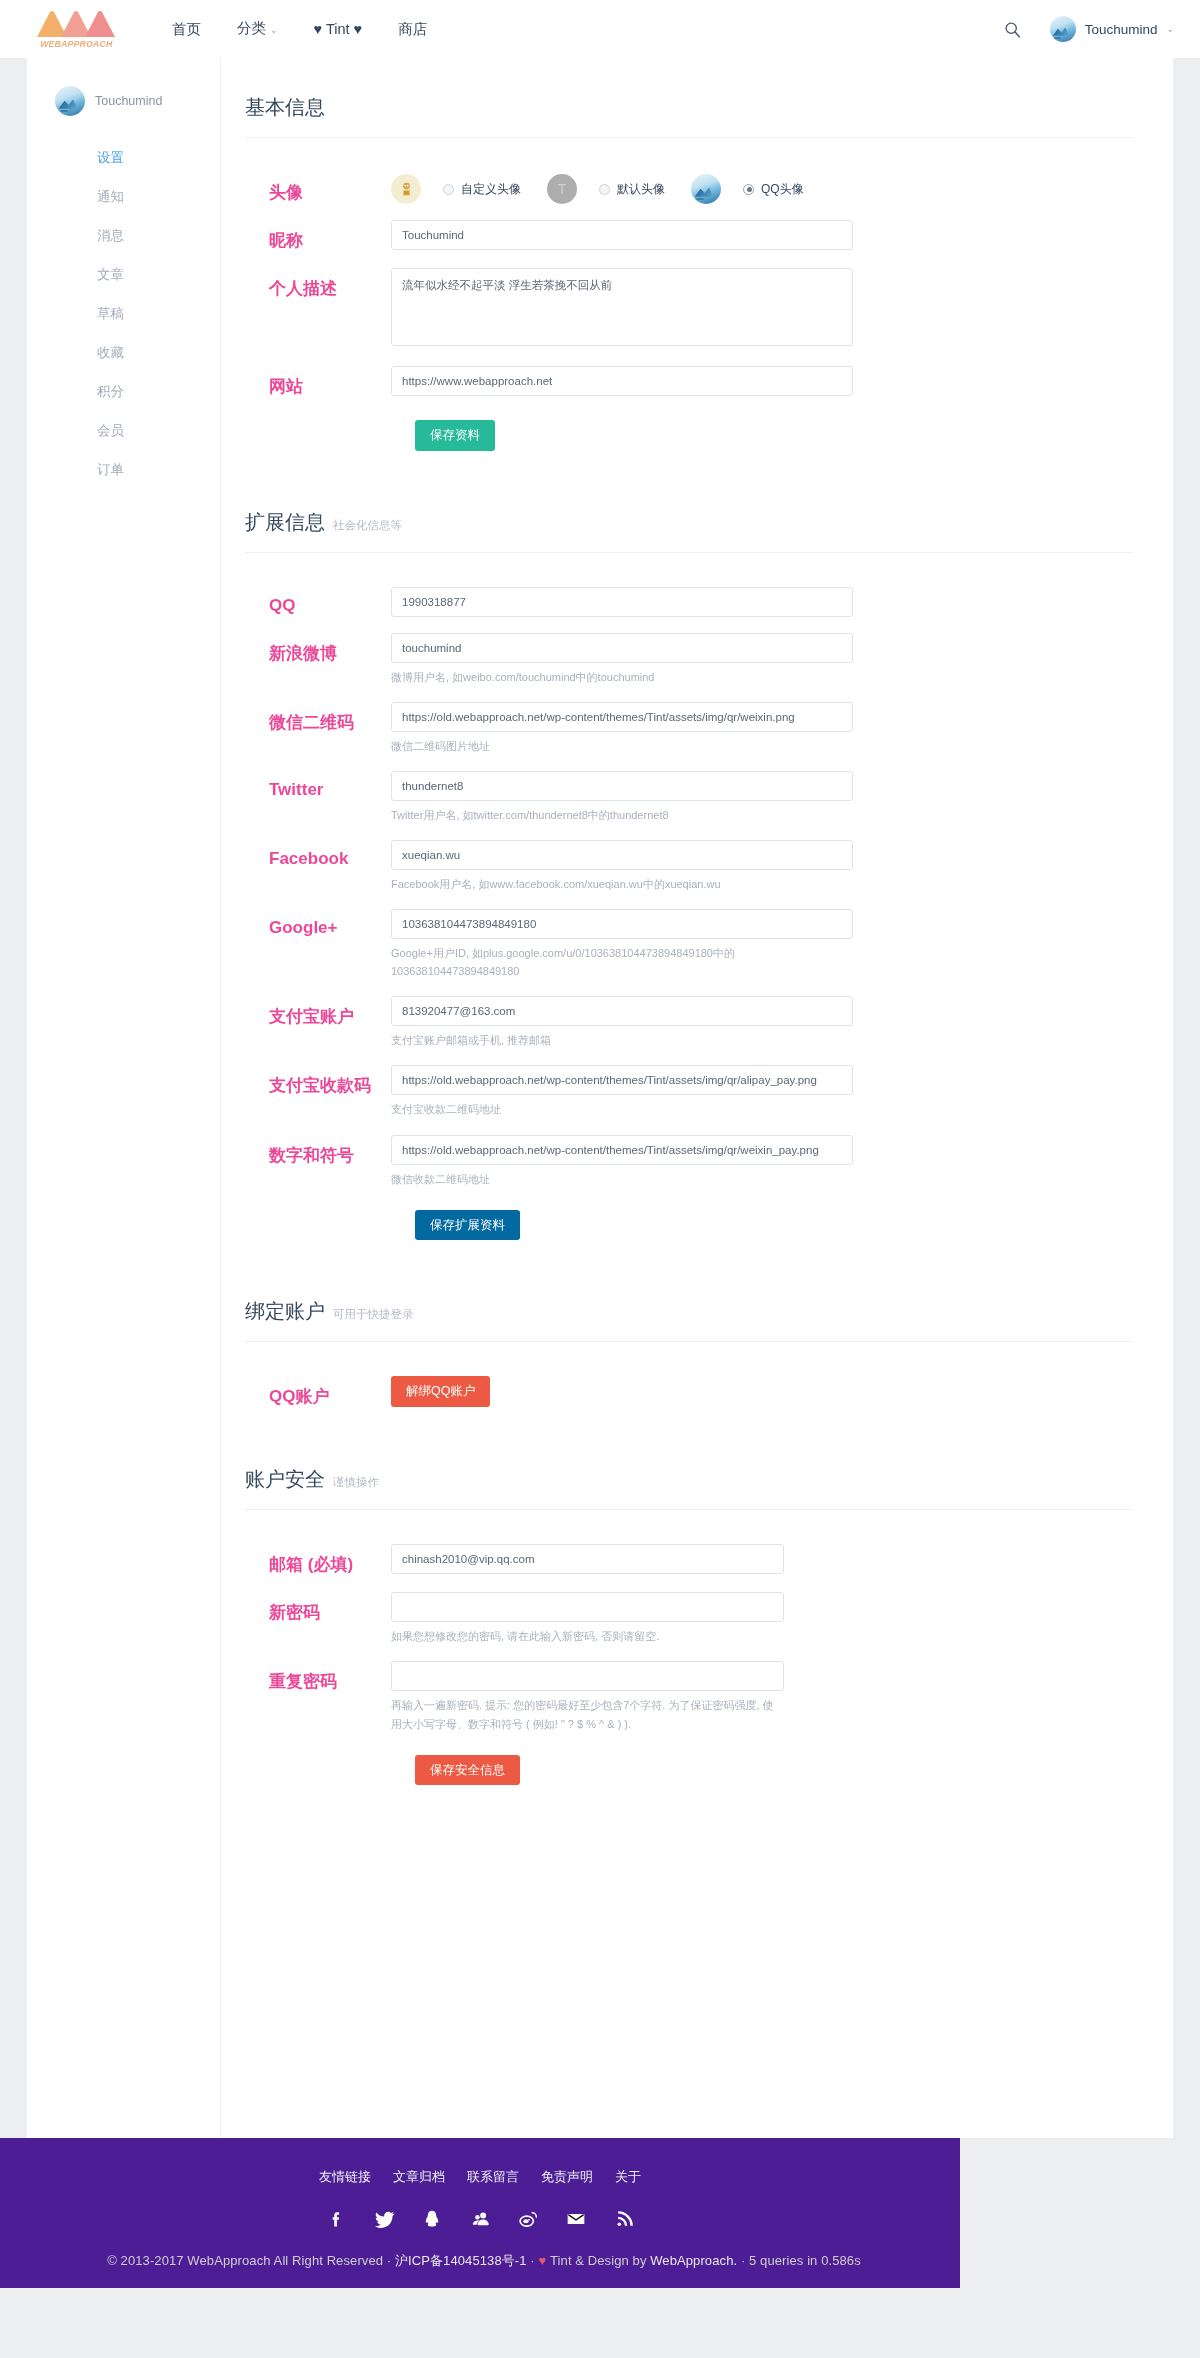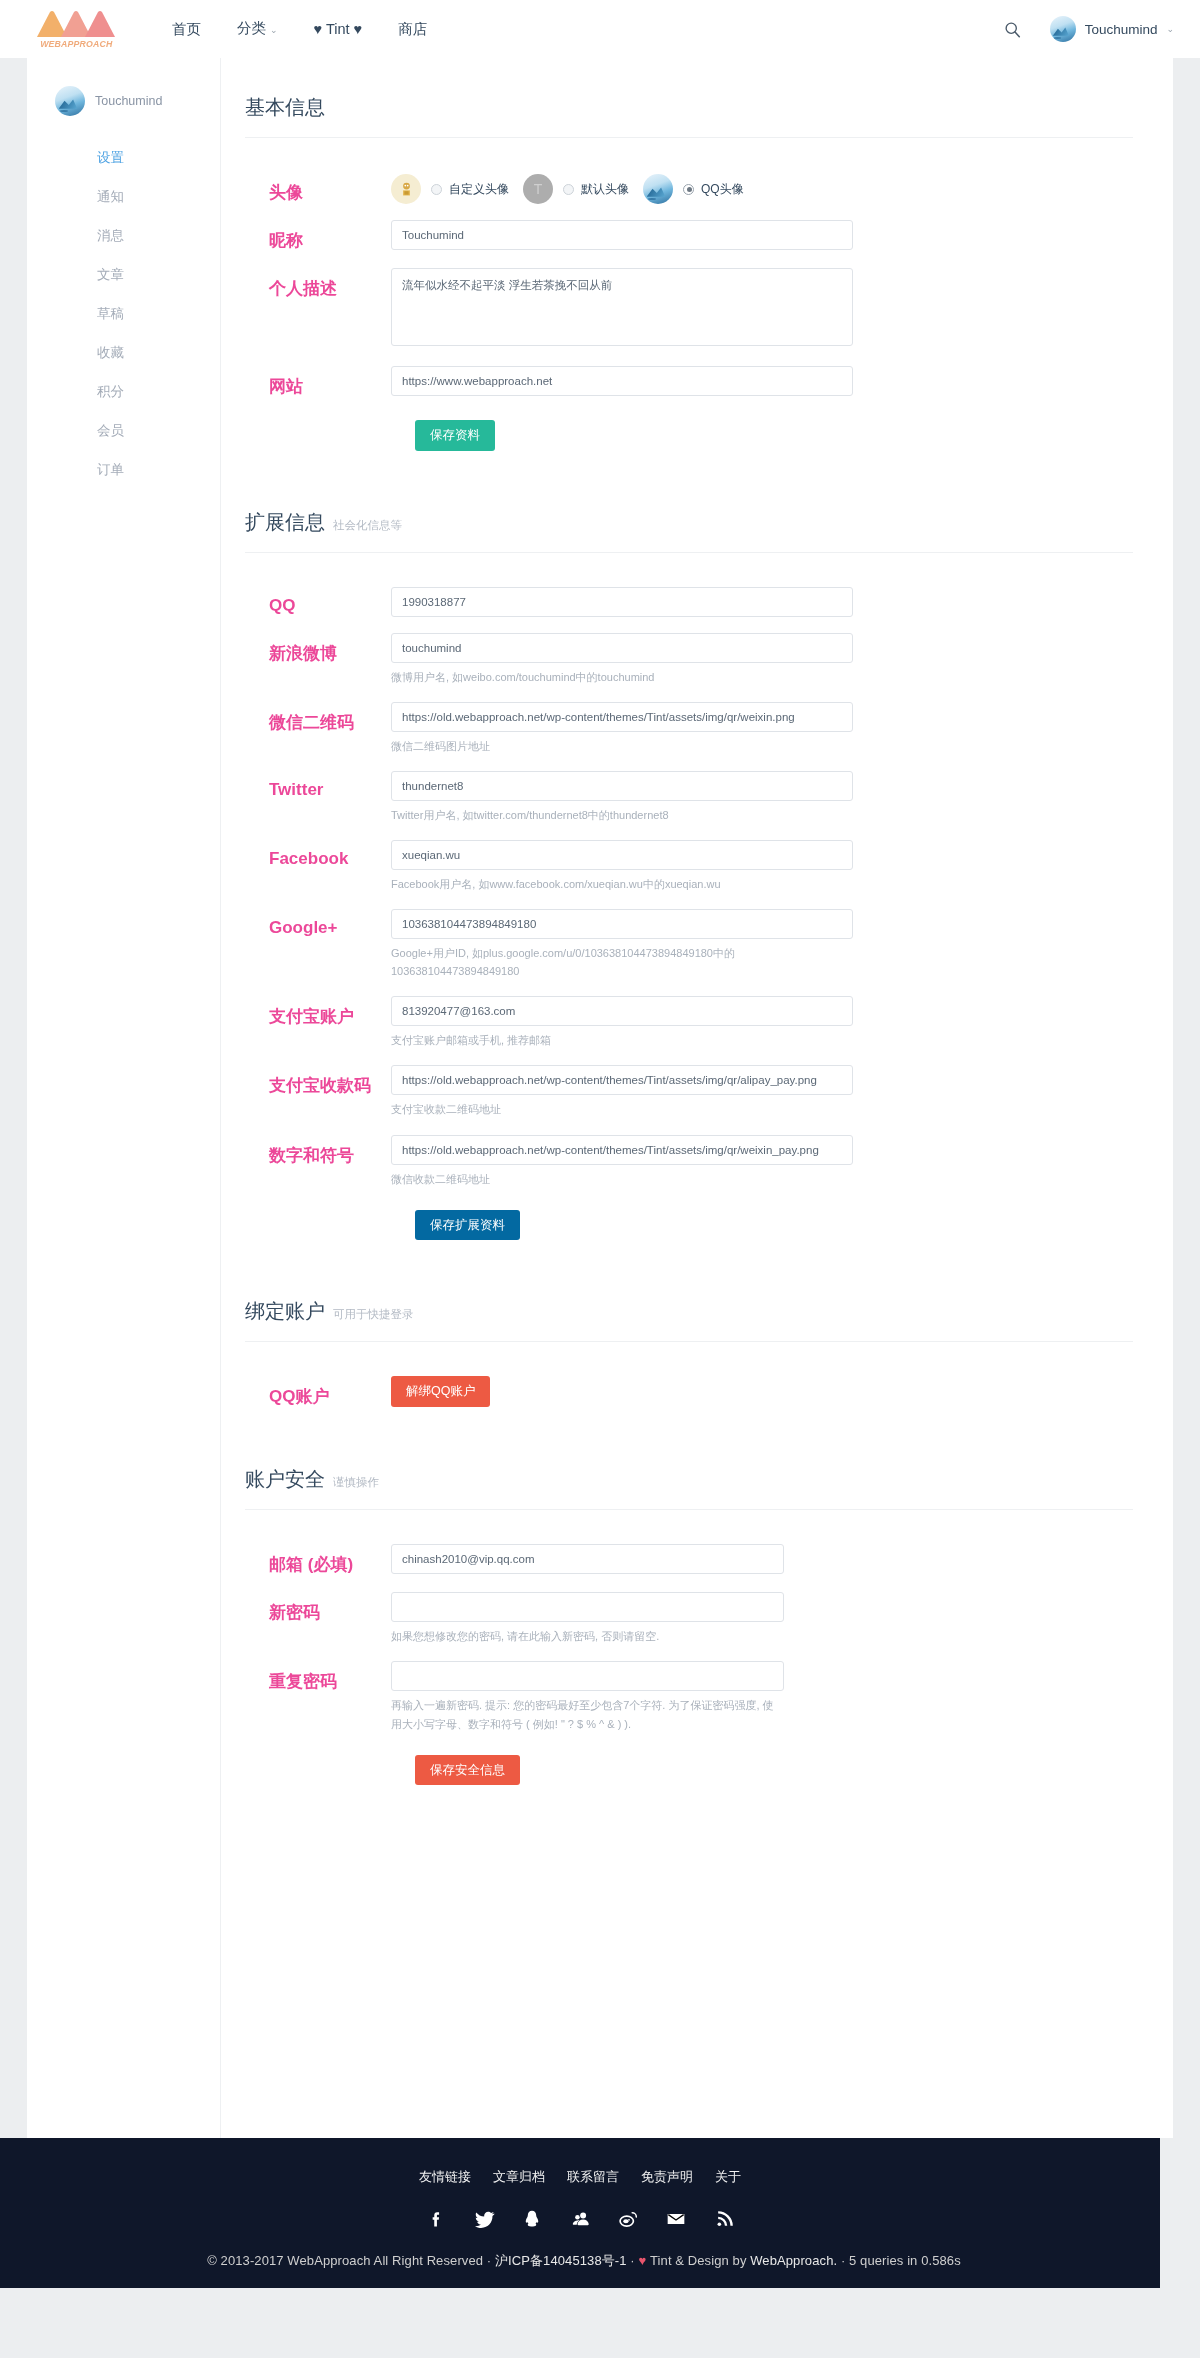--- a/index.html
+++ b/index.html
@@ -162,7 +162,7 @@
   }
 
   
-  .avatar-row { display: flex; align-items: center; gap: 0; padding-top: 2px; text-align: center; }
+  .avatar-row { display: flex; align-items: center; gap: 12px; padding-top: 2px; text-align: center; }
   .avatar-opt { display: flex; align-items: center; gap: 7px; margin-right: 14px; }
   .sq-avatar {
     width: 30px; height: 30px; border-radius: 50%;

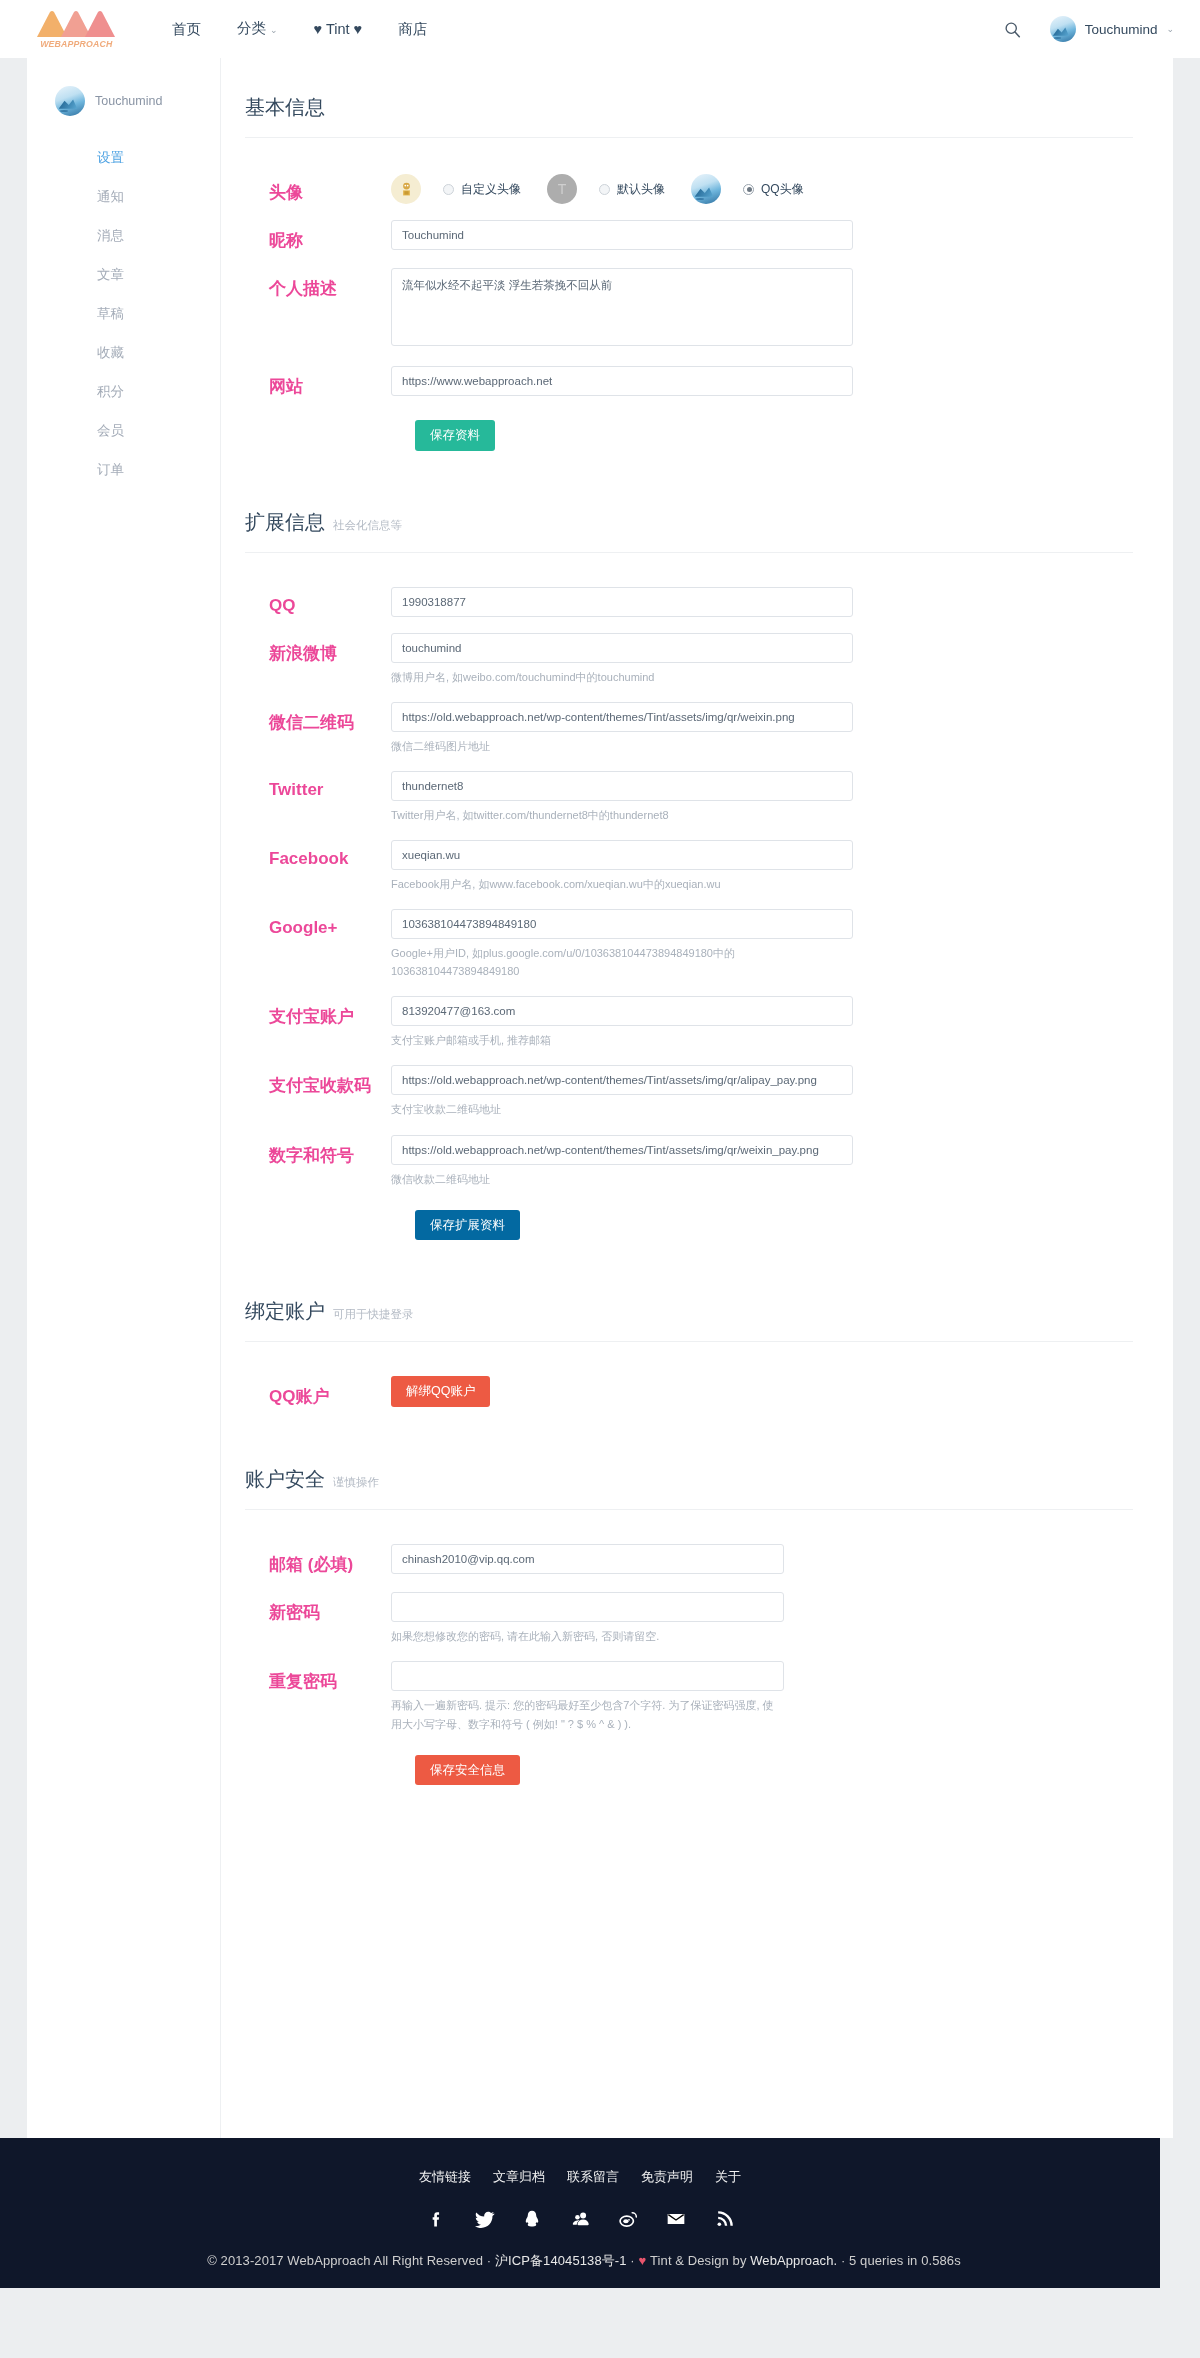--- a/index.html
+++ b/index.html
@@ -207,10 +207,10 @@
 
   
   .site-footer {
-    background: #0f172a;
+    background: #4c1d95;
     padding: 30px 0 18px 0;
     text-align: center;
-    width: 1160px;
+    width: 960px;
   }
   .footer-nav { display: flex; justify-content: center; gap: 22px; margin-bottom: 22px; }
   .footer-nav a {

